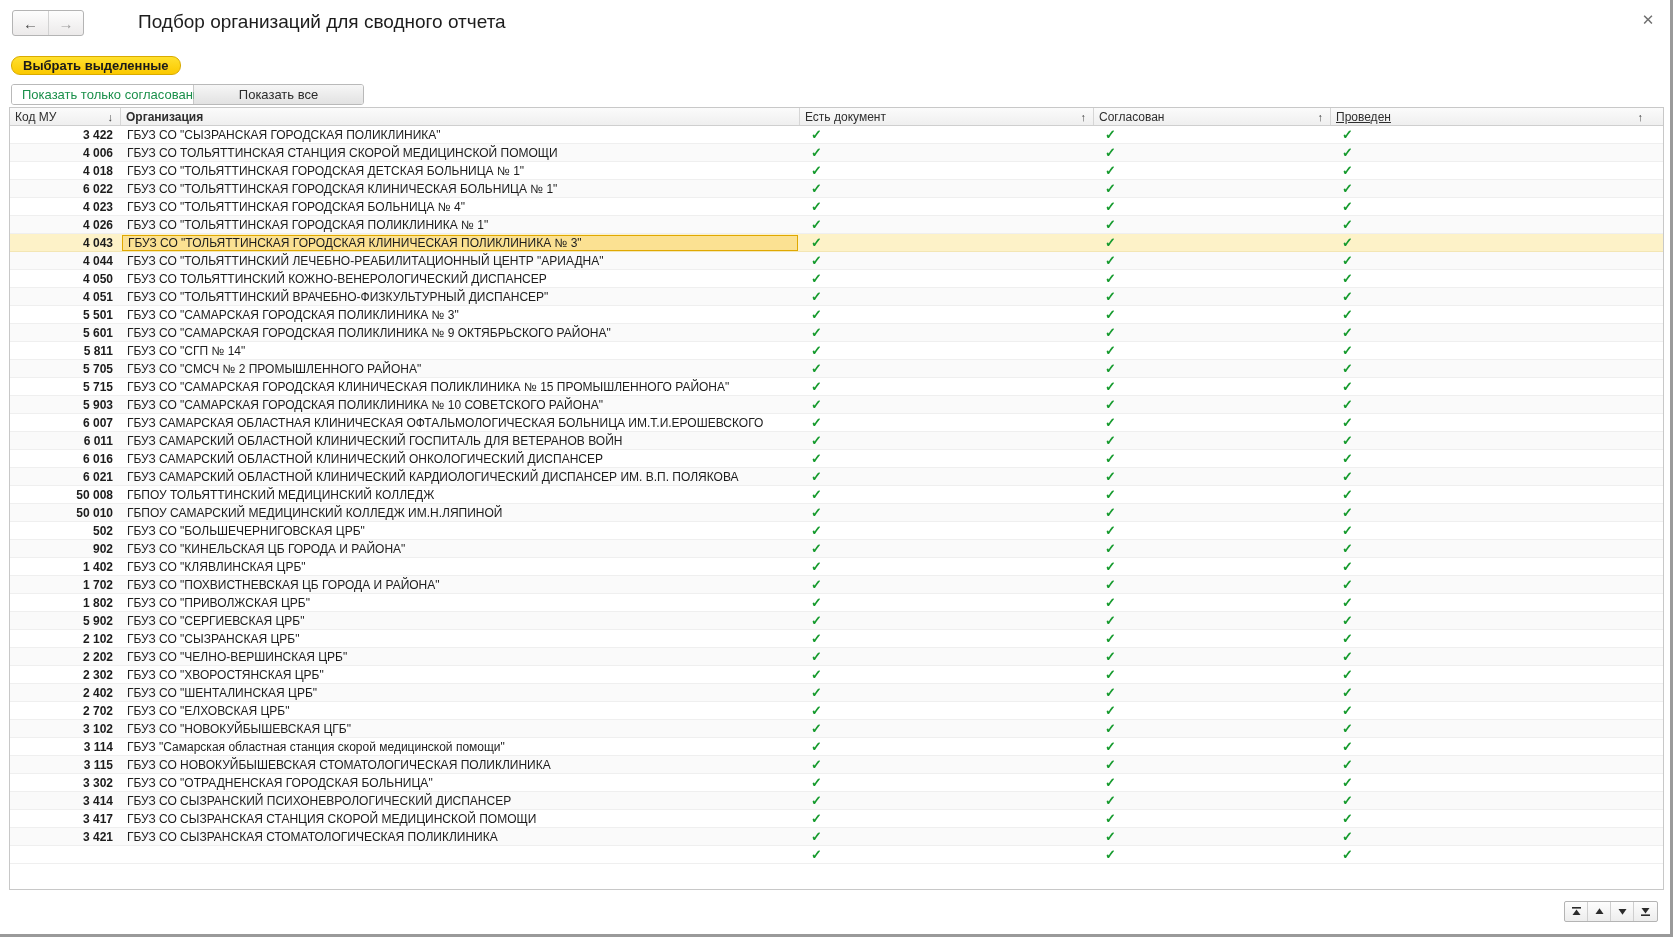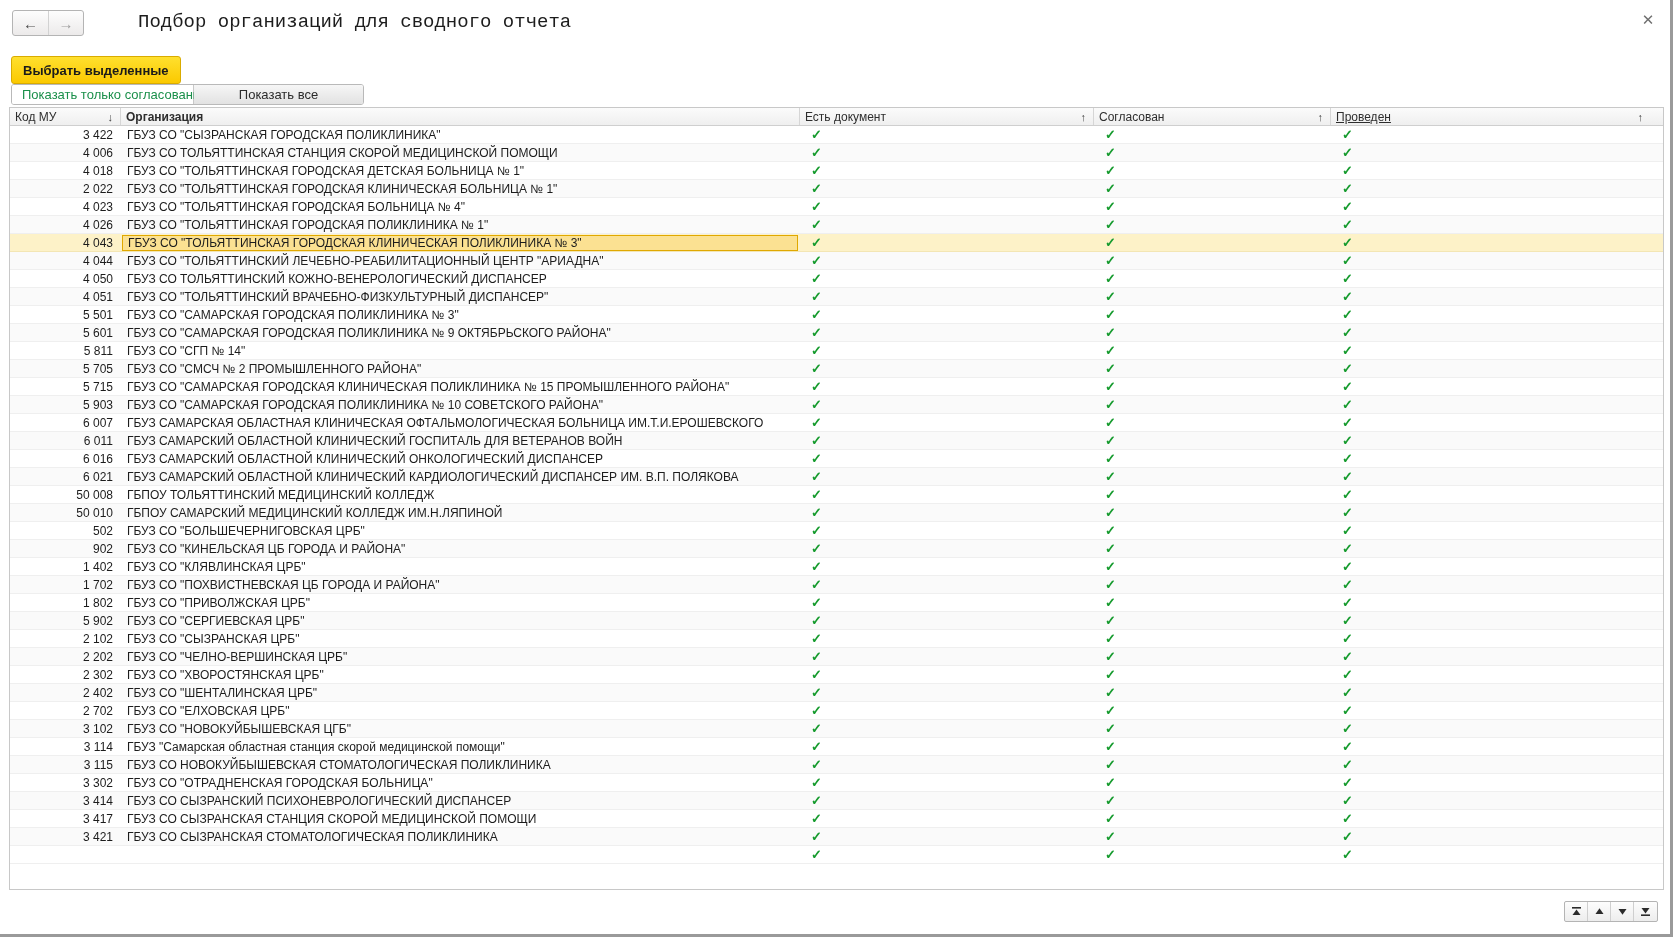--- a/index.html
+++ b/index.html
@@ -43,7 +43,6 @@
     position: absolute; left: 138px; top: 11px;
     font-size: 19px; color: #1d1d1d;
     white-space: nowrap;
-    font-family: Liberation Mono, monospace;
   }
   .close-x {
     position: absolute; right: 17px; top: 11px;

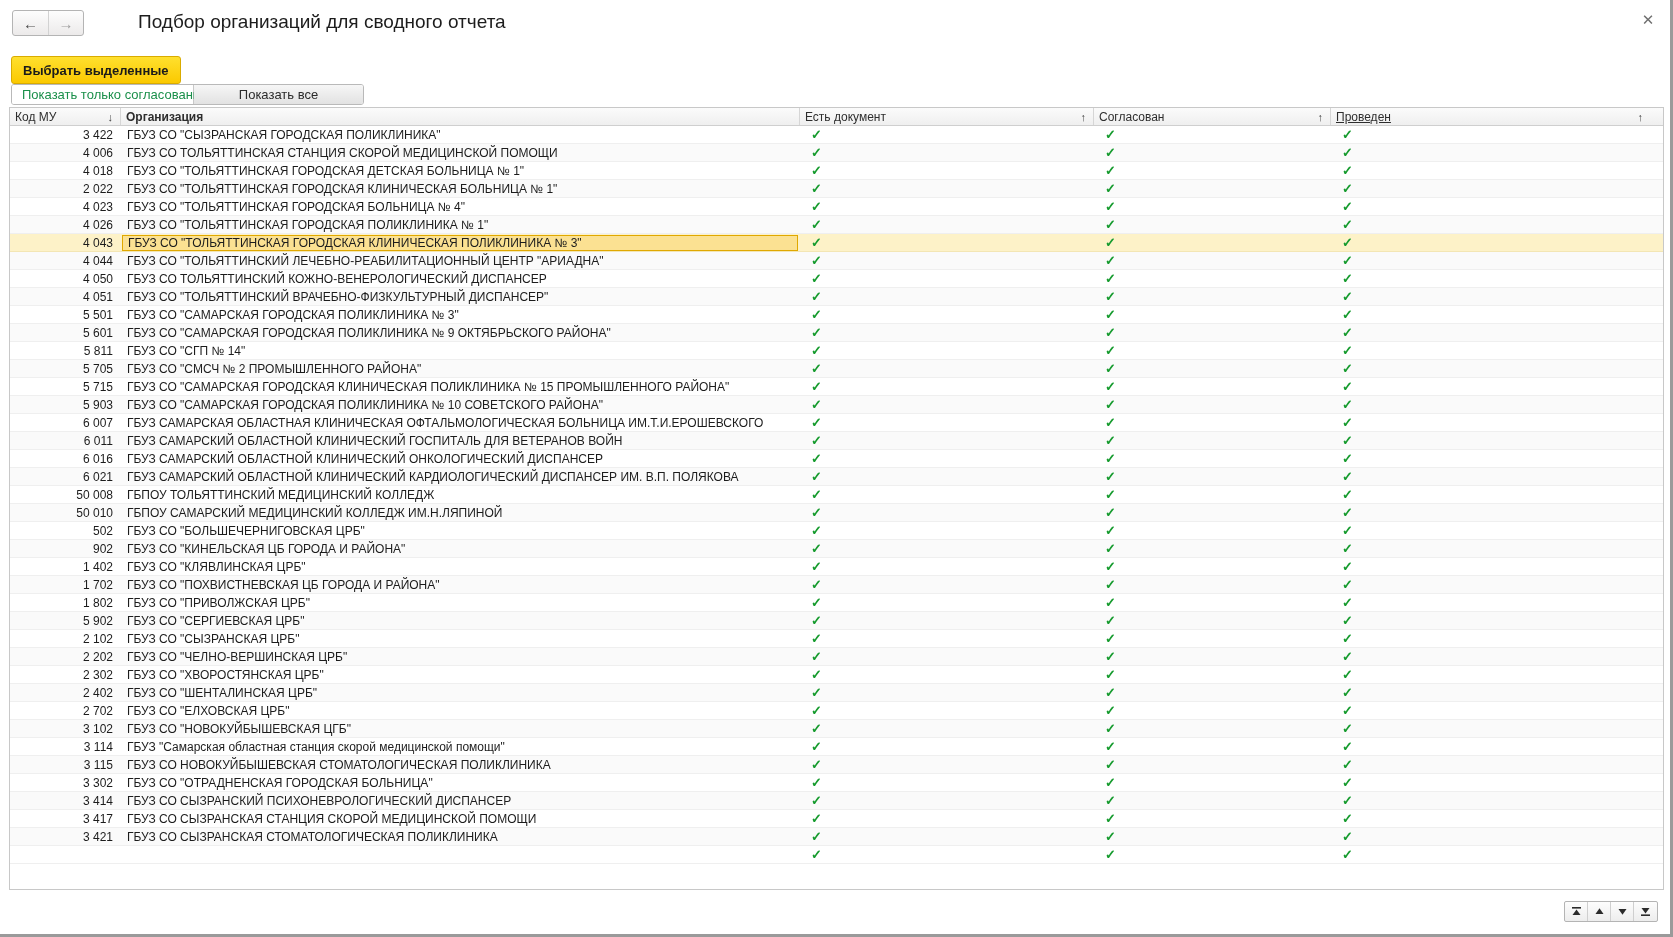--- a/index.html
+++ b/index.html
@@ -55,12 +55,12 @@
   .cmdbar { position: absolute; left: 0; top: 47px; width: 1673px; height: 57px; }
   .btn-primary {
     position: absolute; left: 11px; top: 9px;
-    height: 28px; padding: 0 11px;
+    height: 19px; padding: 0 11px;
     display: flex; align-items: center;
     font-size: 13px; font-weight: bold; color: #1a1a1a;
     background: linear-gradient(#ffe02e, #fbc900);
     border: 1px solid #d9ab00;
-    border-radius: 3px;
+    border-radius: 9px;
     white-space: nowrap;
   }
   .toggle-group {

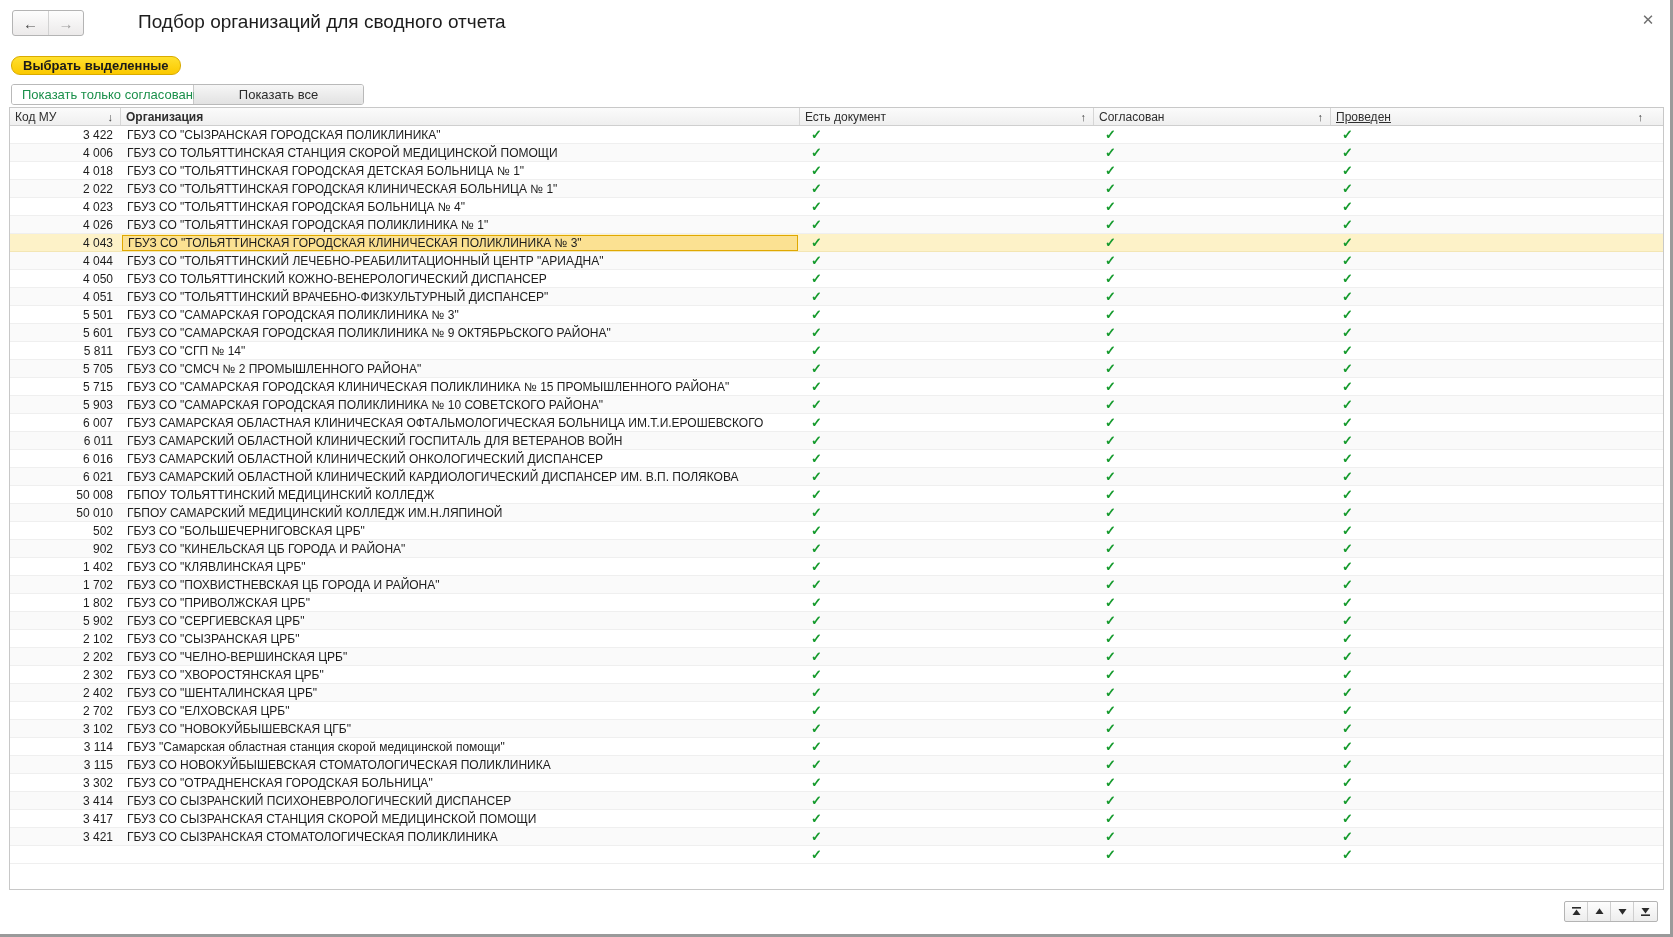--- a/index.html
+++ b/index.html
@@ -138,7 +138,7 @@
   .tr.selected { background: #fdf2c8; border-bottom: 1px solid #f3e6b4; }
 
   .td { height: 18px; display: flex; align-items: center; font-size: 12px; color: #1c1c1c; }
-  .td.c-code  { width: 111px; justify-content: flex-end; padding-right: 8px; }
+  .td.c-code  { width: 111px; justify-content: flex-end; padding-right: 8px; font-weight: bold; }
   .td.c-org   { width: 679px; padding-left: 6px; }
   .td.c-doc   { width: 294px; padding-left: 11px; }
   .td.c-agree { width: 237px; padding-left: 11px; }

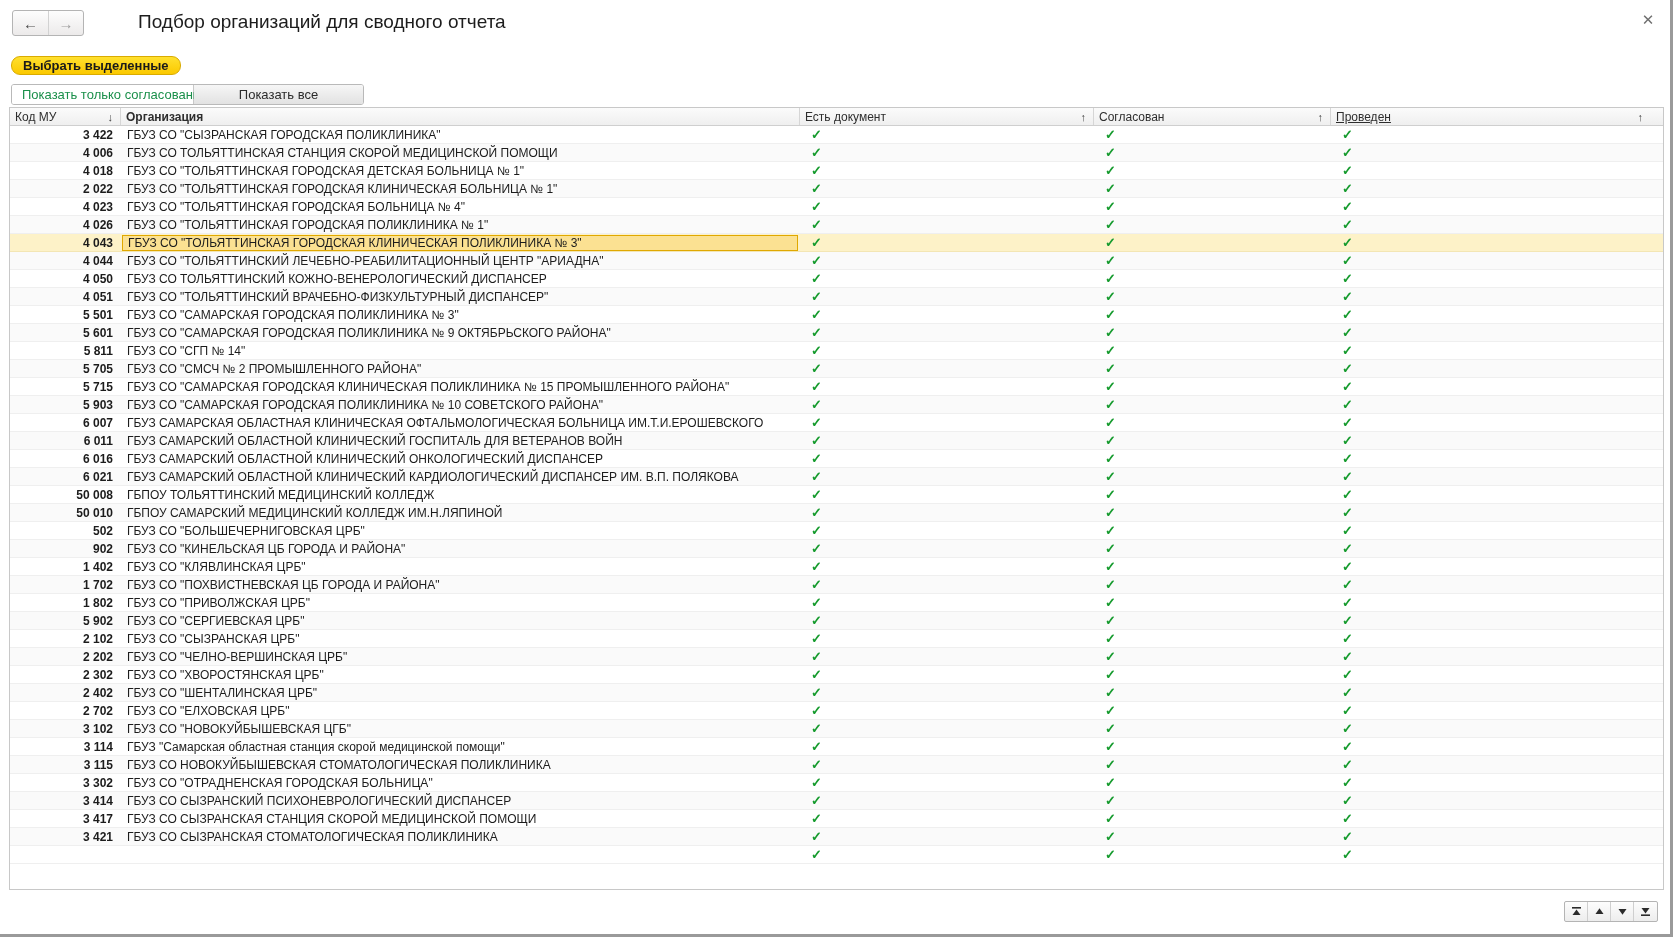--- a/index.html
+++ b/index.html
@@ -267,7 +267,7 @@
           </div>
         </div>
         <div class="tr even">
-          <div class="td c-code">2 022</div>
+          <div class="td c-code">6 022</div>
           <div class="td c-org">ГБУЗ СО "ТОЛЬЯТТИНСКАЯ ГОРОДСКАЯ КЛИНИЧЕСКАЯ БОЛЬНИЦА № 1"</div>
           <div class="td c-doc">
             <span class="chk">✓</span>

